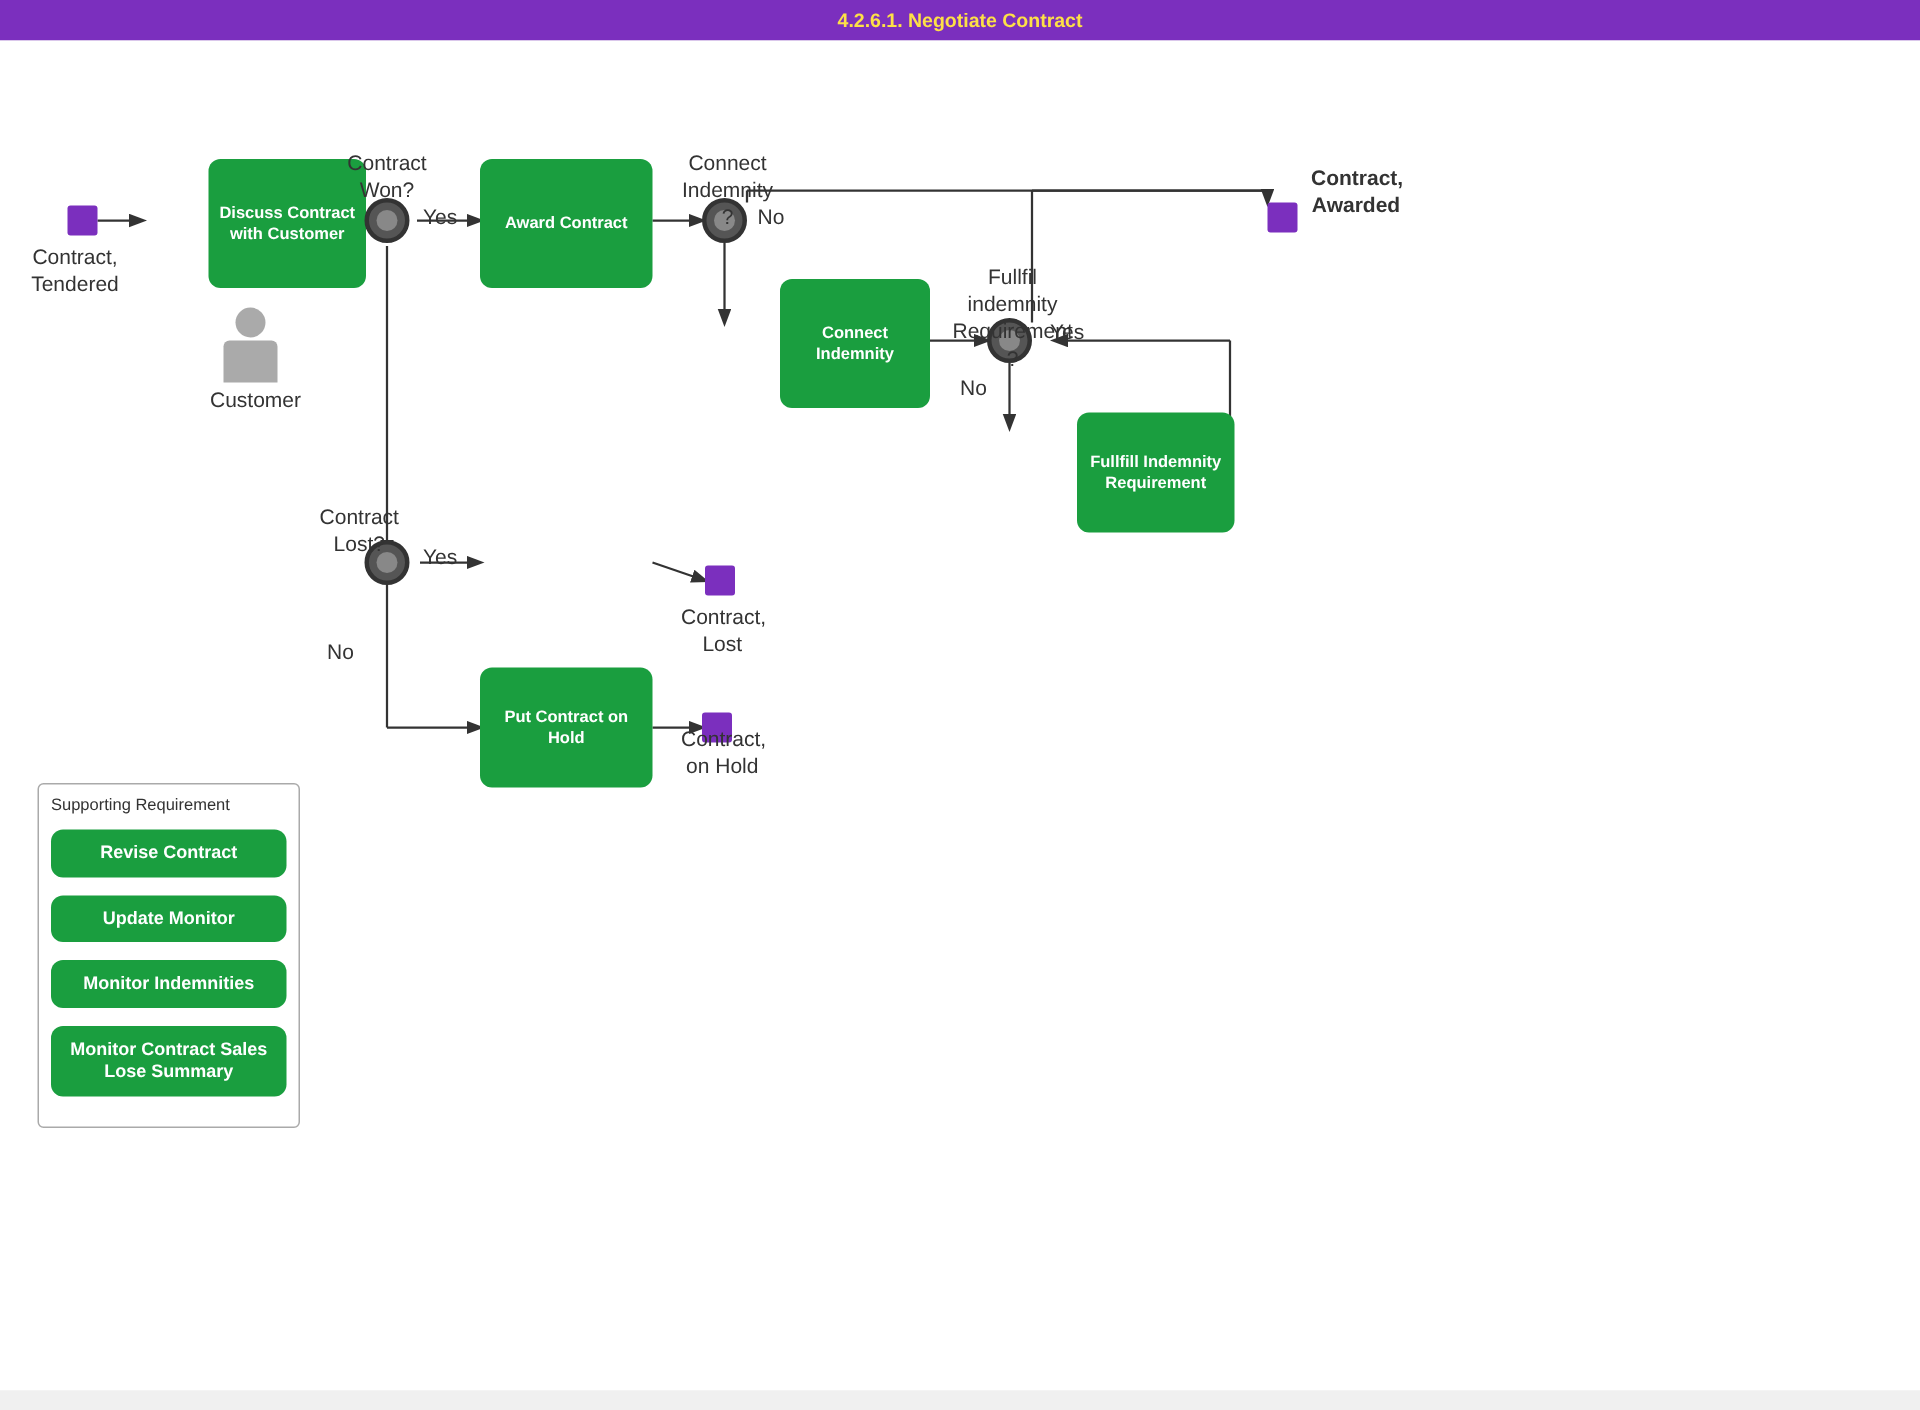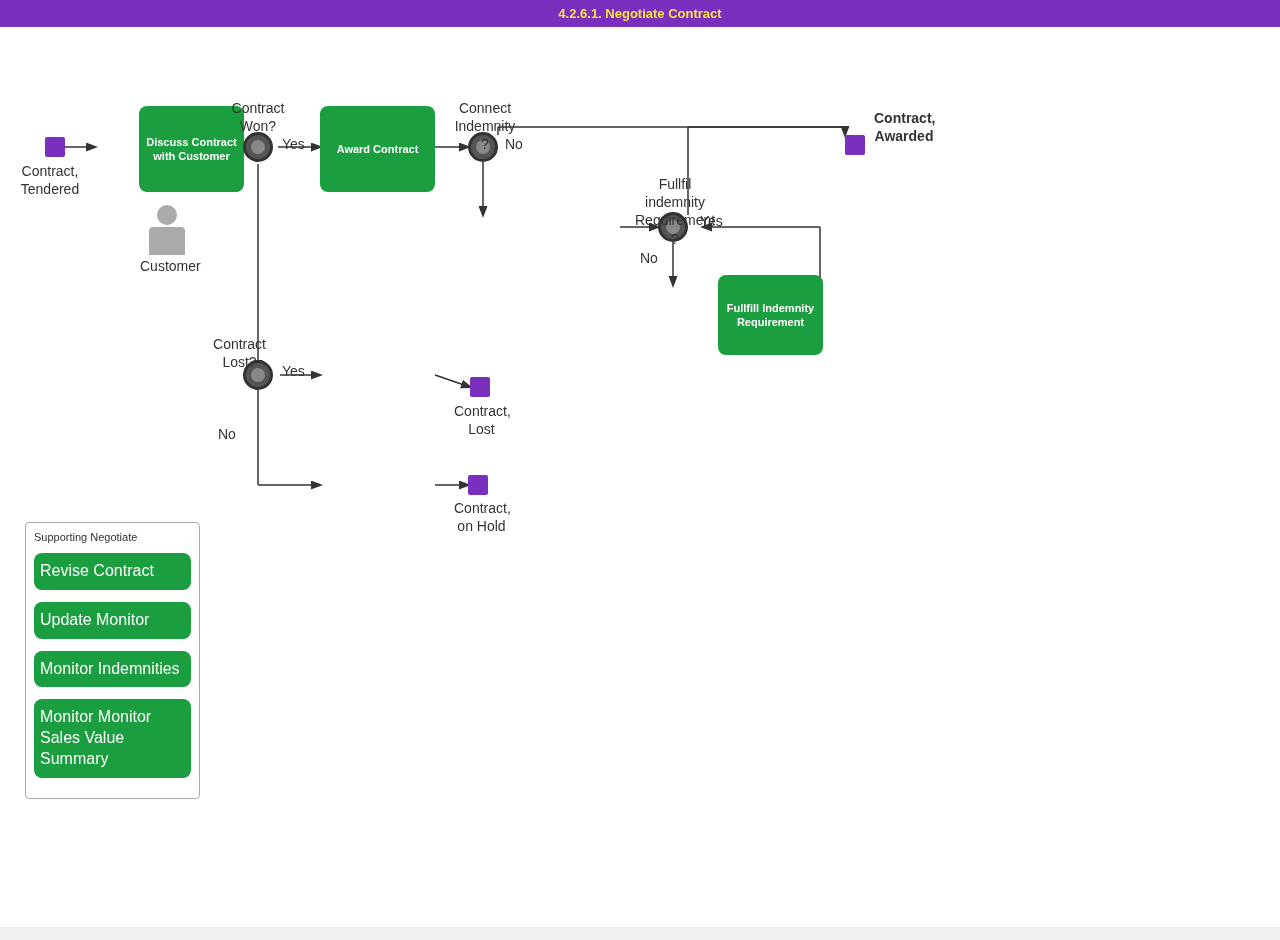--- a/index.html
+++ b/index.html
@@ -221,6 +221,9 @@
   <div class="label" style="left:874px; top:82px; width:60px;font-weight:bold;">Contract,
 Awarded</div>
 
+  <div class="task-box" style="left:520px; top:159px; width:100px; height:86px;">
+    <span>Connect Indemnity</span>
+  </div>
 
   <div class="gateway" style="left:658px; top:185px;"></div>
   <div class="label" style="left:635px; top:148px; width:80px;">Fullfil

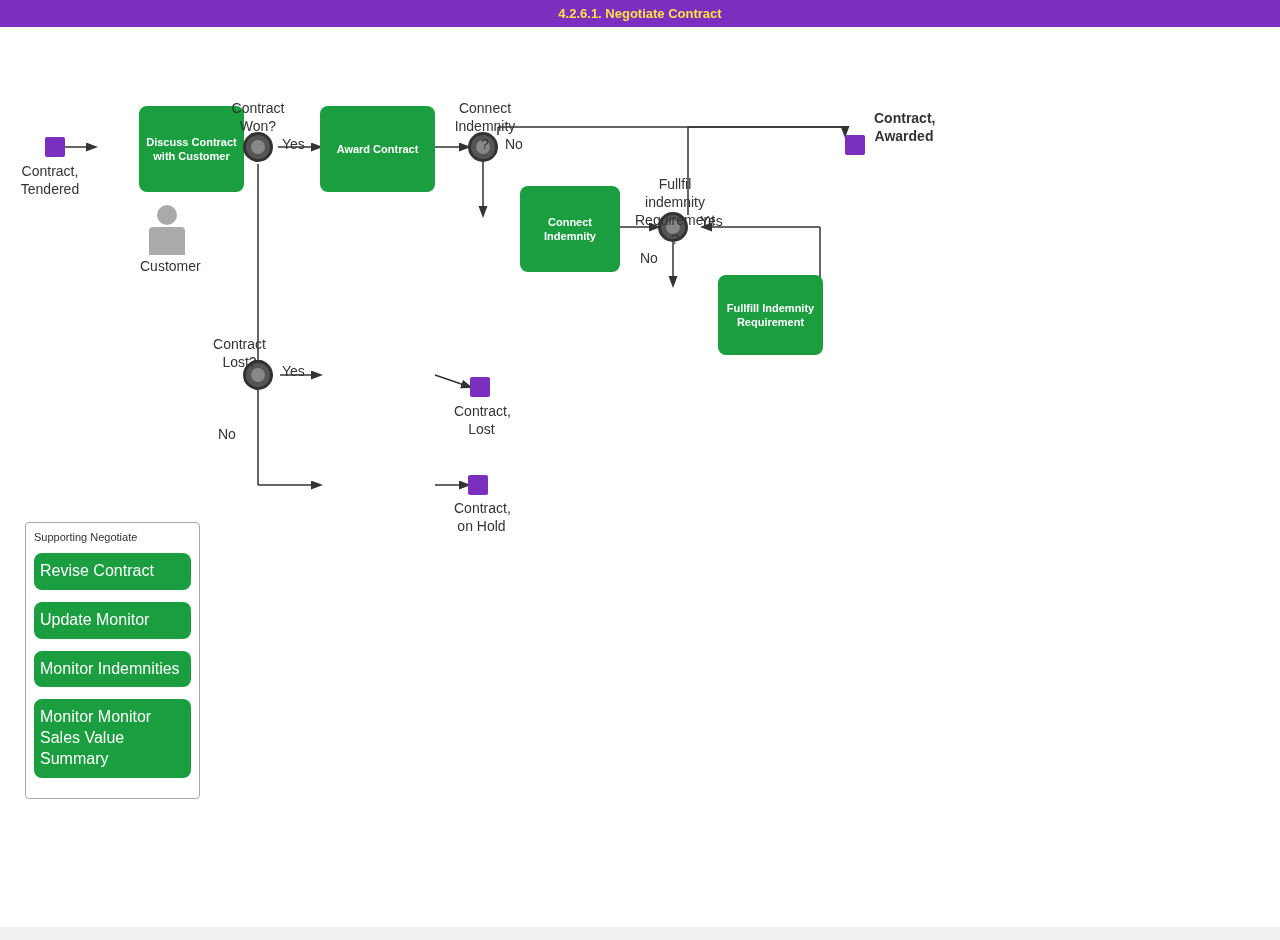--- a/index.html
+++ b/index.html
@@ -247,6 +247,9 @@
   <div class="label" style="left:454px; top:375px; width:55px;">Contract,
 Lost</div>
 
+  <div class="task-box" style="left:320px; top:418px; width:115px; height:80px;">
+    <span>Put Contract on Hold</span>
+  </div>
 
   <div class="event-box" style="left:468px; top:448px;"></div>
   <div class="label" style="left:454px; top:472px; width:55px;text-align:center;">Contract,

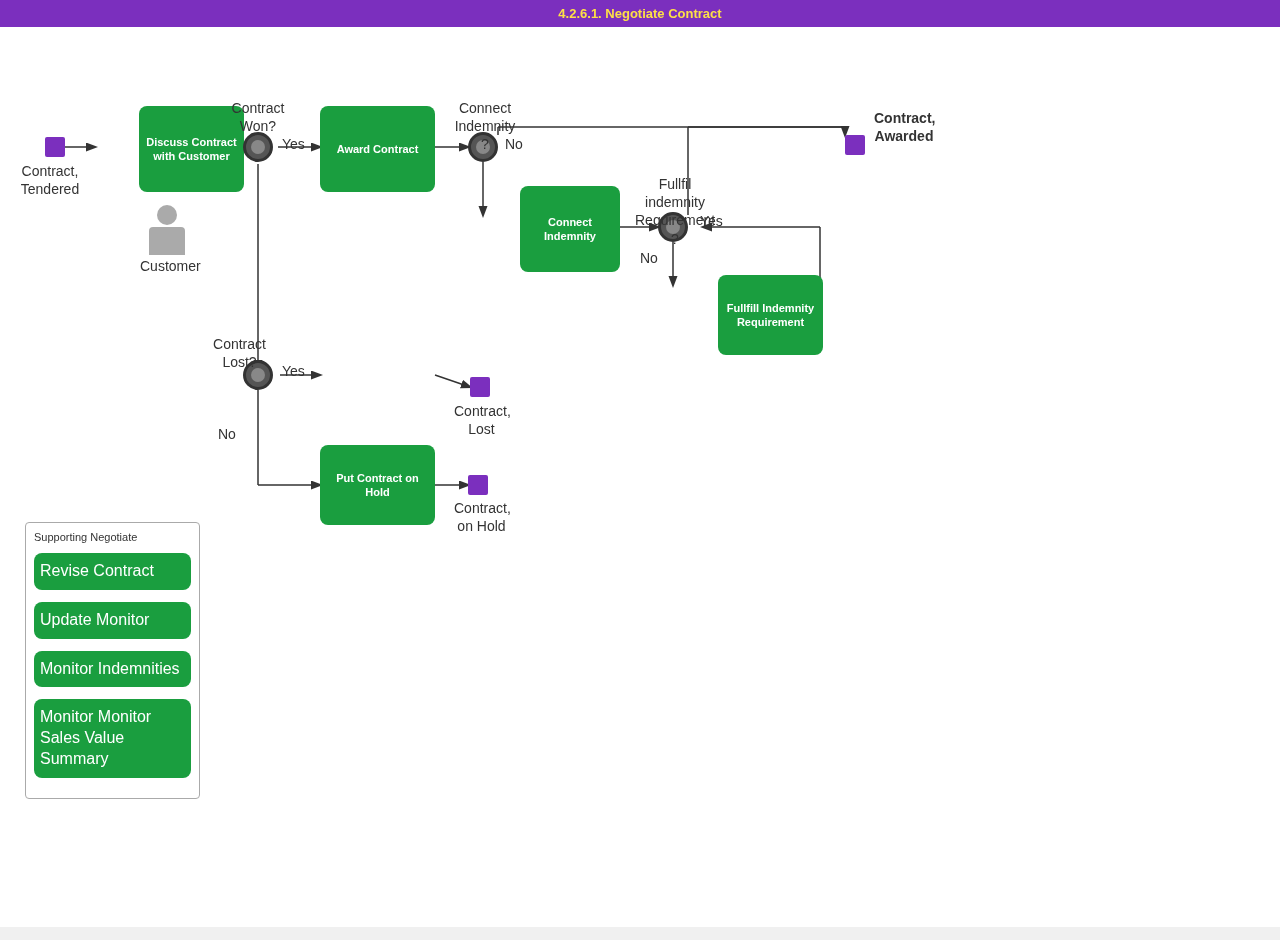--- a/index.html
+++ b/index.html
@@ -252,7 +252,7 @@
   </div>
 
   <div class="event-box" style="left:468px; top:448px;"></div>
-  <div class="label" style="left:454px; top:472px; width:55px;text-align:center;">Contract,
+  <div class="label" style="left:454px; top:456px; width:55px;text-align:center;">Contract,
 on Hold</div>
 
   <div class="supporting-box">

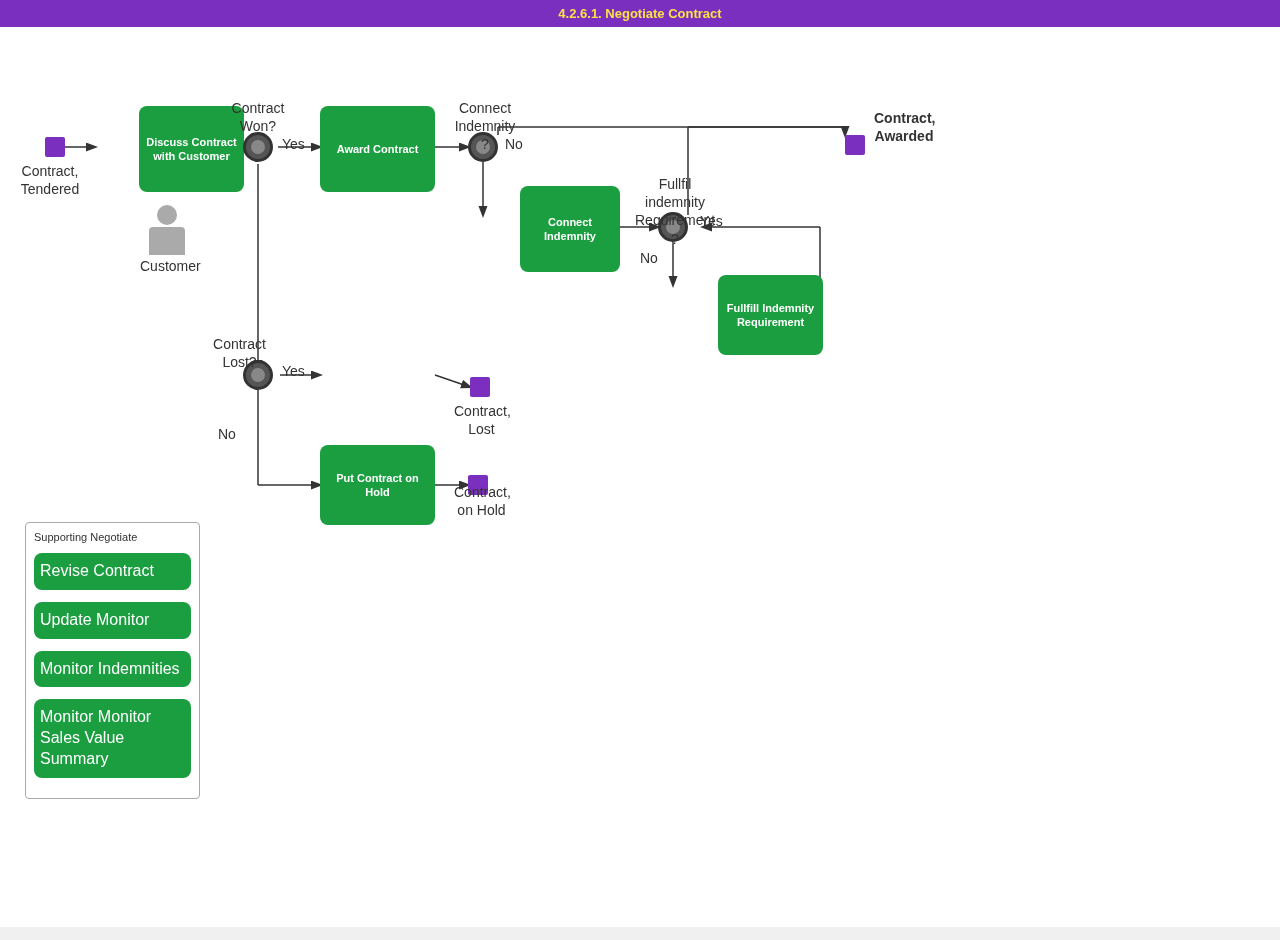--- a/index.html
+++ b/index.html
@@ -256,7 +256,7 @@
 on Hold</div>
 
   <div class="supporting-box">
-    <div class="supporting-title">Supporting Negotiate</div>
+    <div class="supporting-title">Supporting Requirement</div>
     <div class="support-task">Revise Contract</div>
     <div class="support-task">Update Monitor</div>
     <div class="support-task">Monitor Indemnities</div>

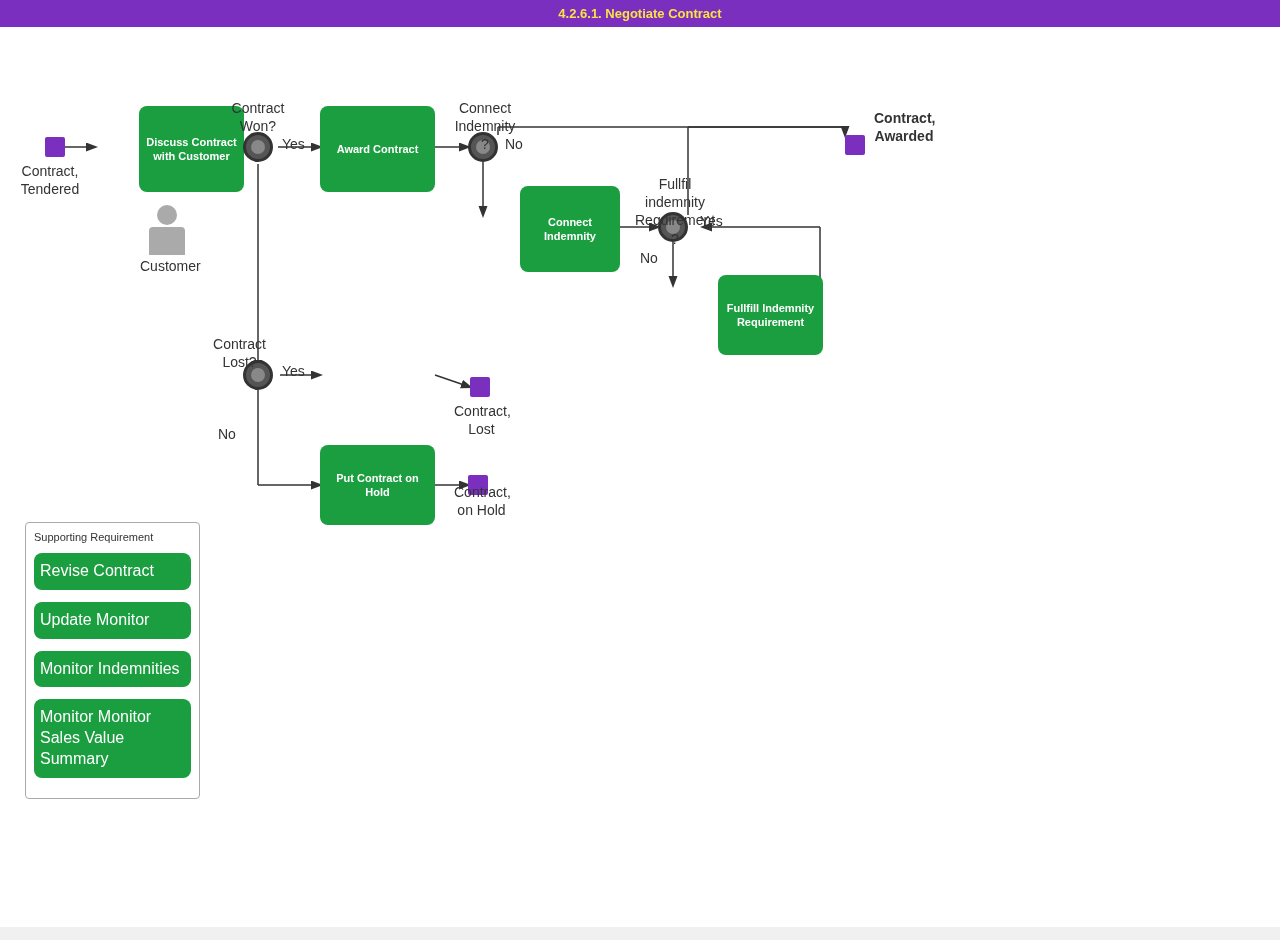--- a/index.html
+++ b/index.html
@@ -107,9 +107,9 @@
       color: white;
       border-radius: 8px;
       padding: 8px 6px;
-      text-align: left;
-      font-size: 16px;
-      font-weight: normal;
+      text-align: center;
+      font-size: 12px;
+      font-weight: bold;
       margin-bottom: 12px;
       line-height: 1.3;
     }

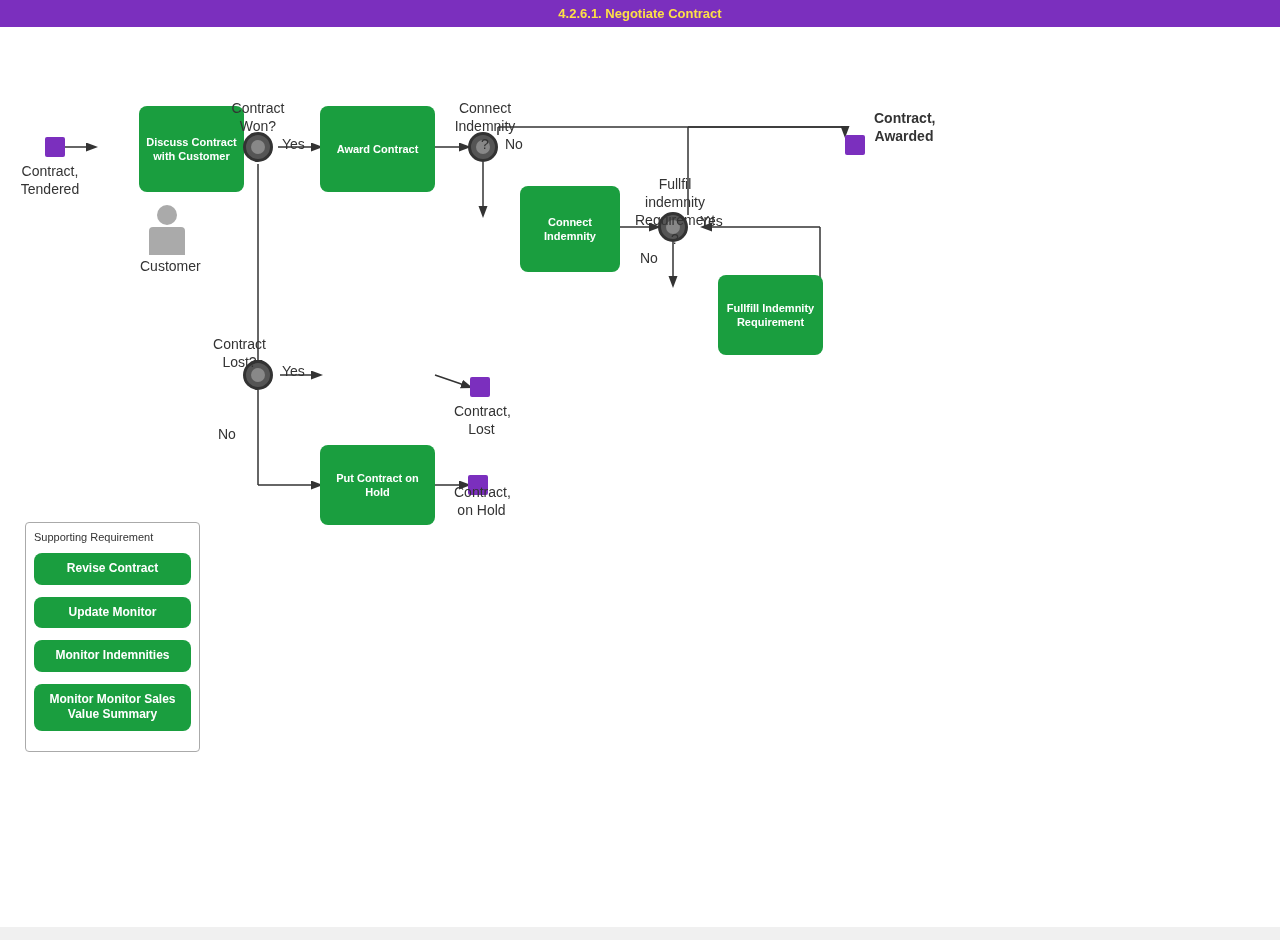--- a/index.html
+++ b/index.html
@@ -260,7 +260,7 @@
     <div class="support-task">Revise Contract</div>
     <div class="support-task">Update Monitor</div>
     <div class="support-task">Monitor Indemnities</div>
-    <div class="support-task">Monitor Monitor Sales Value Summary</div>
+    <div class="support-task">Monitor Contract Sales Lose Summary</div>
   </div>
 
 </div>

